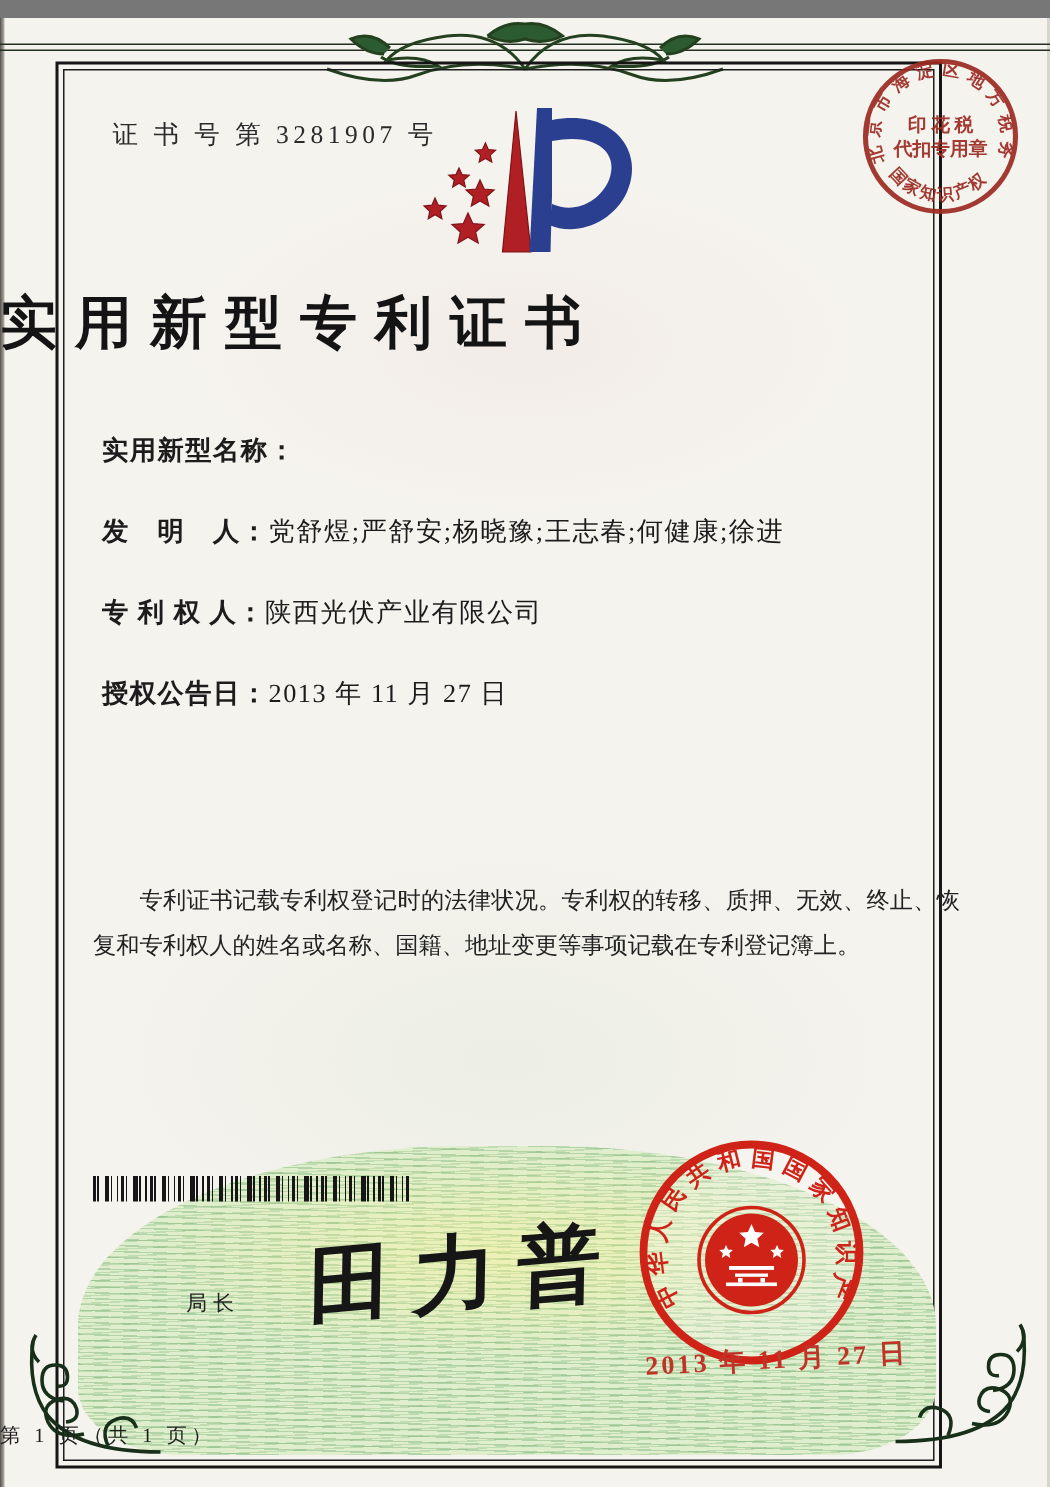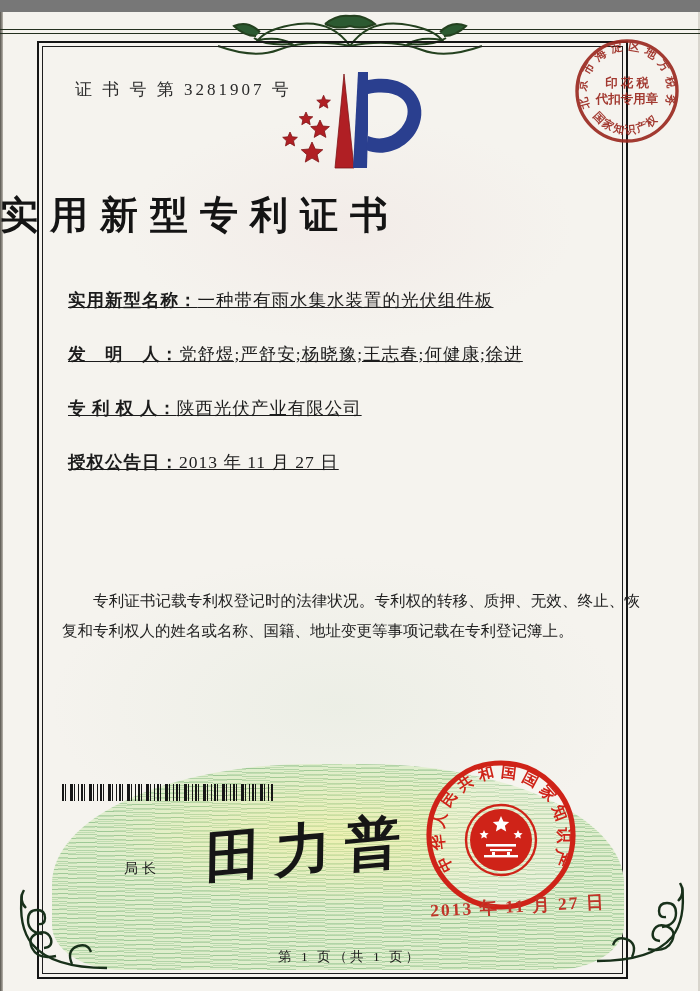--- a/index.html
+++ b/index.html
@@ -39,7 +39,7 @@
            font-size:38px; font-weight:bold; letter-spacing:12px; color:#141414; }
 
   .fields { position:absolute; left:68px; top:276px; width:540px; }
-  .field-row { display:flex; align-items:baseline; font-size:17.5px; height:54px;text-decoration:underline; }
+  .field-row { display:flex; align-items:baseline; font-size:17.5px; height:54px; }
   .field-label { white-space:pre; font-weight:600; letter-spacing:1px; }
   .field-value { letter-spacing:1px; }
 

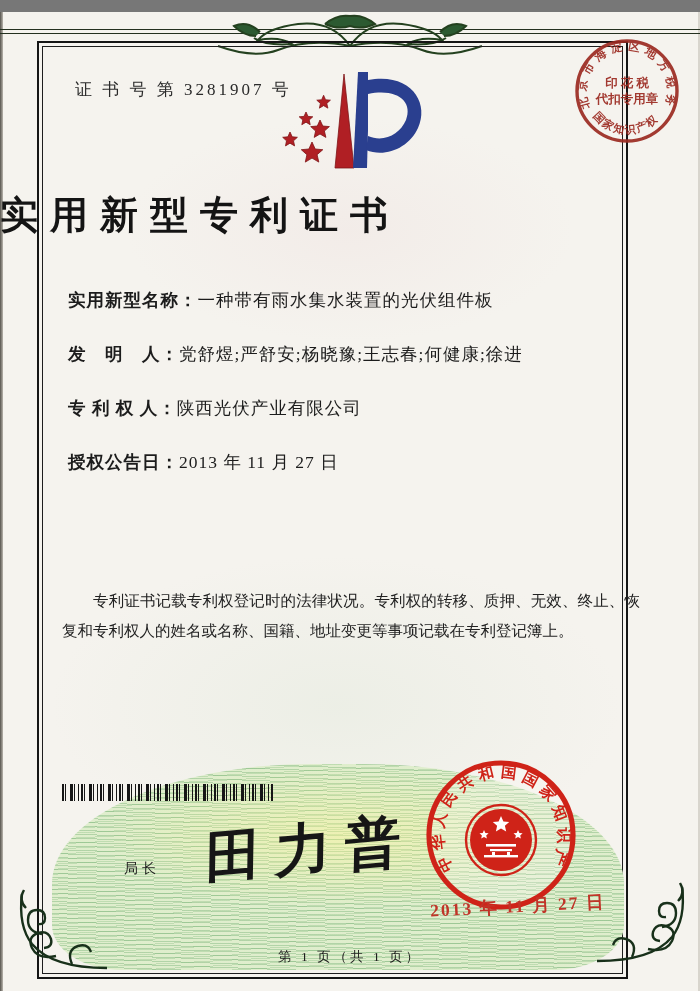--- a/index.html
+++ b/index.html
@@ -140,7 +140,6 @@
   <div class="fields">
     <div class="field-row">
       <span class="field-label">实用新型名称：</span>
-      <span class="field-value">一种带有雨水集水装置的光伏组件板</span>
     </div>
     <div class="field-row">
       <span class="field-label">发　明　人：</span>

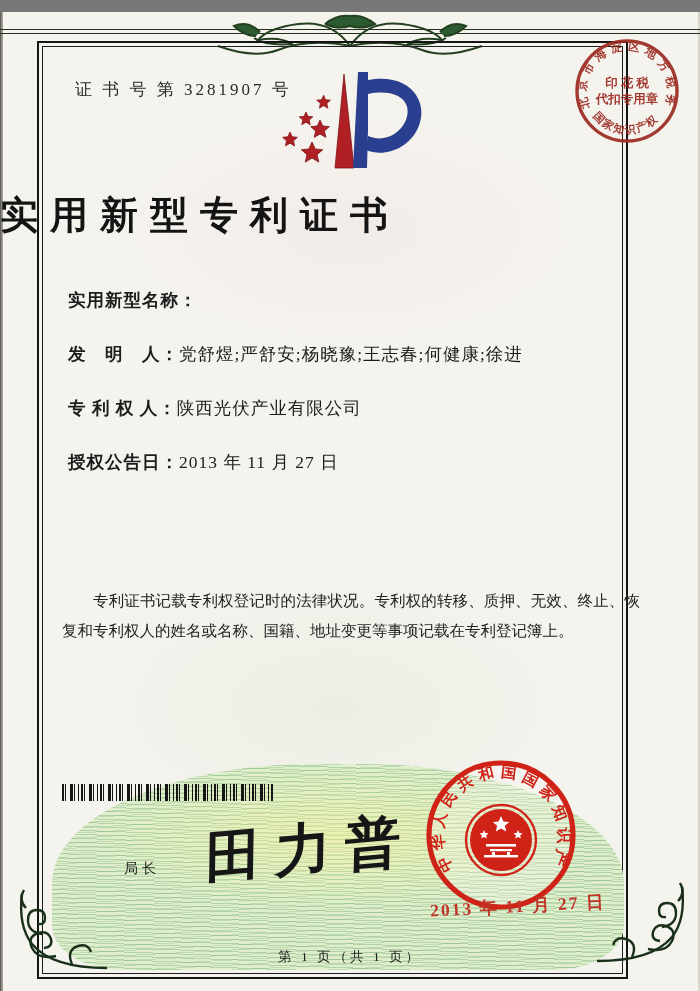--- a/index.html
+++ b/index.html
@@ -74,7 +74,7 @@
   .seal-date { position:absolute; left:430px; top:882px; z-index:5; color:#c03428; font-size:17.5px;
                font-weight:bold; letter-spacing:2px; transform:rotate(-3deg); }
 
-  .footer { position:absolute; left:0; top:936px; width:100%; text-align:center; z-index:3;
+  .footer { position:absolute; left:0; top:936px; width:100%; text-align:left; z-index:3;
             font-size:13.5px; letter-spacing:3px; color:#1e1e1e; }
 
   .flourish-bl { position:absolute; left:12px;  top:852px; z-index:2; }

